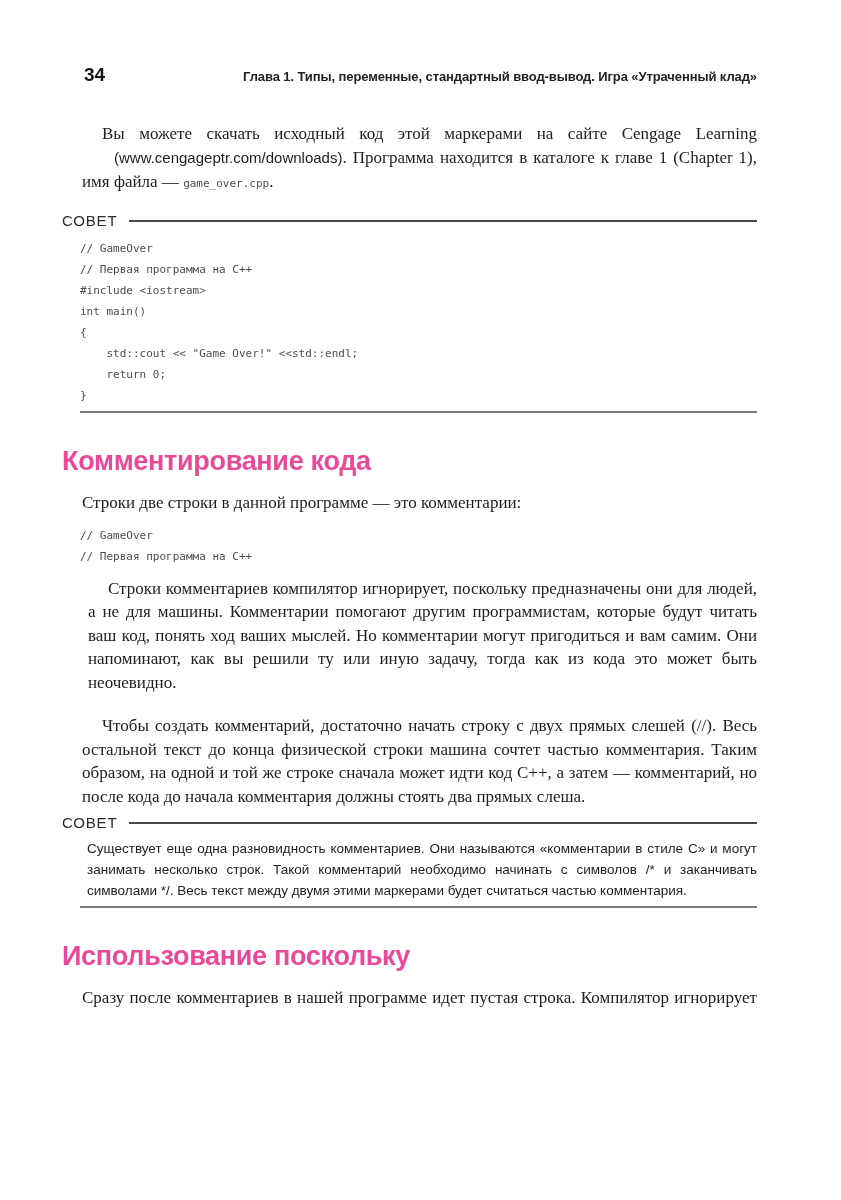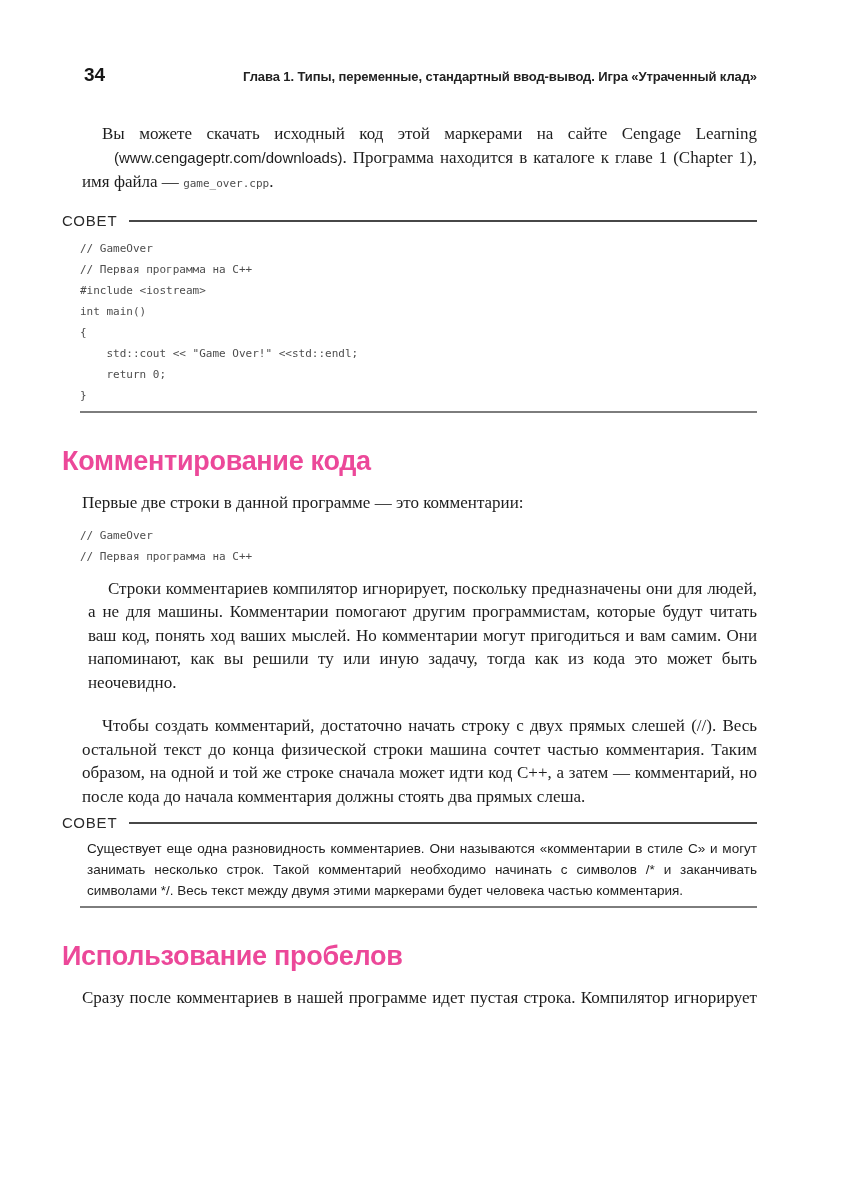--- a/index.html
+++ b/index.html
@@ -147,7 +147,7 @@
 
   <h1 class="section-heading">Комментирование кода</h1>
 
-  <p class="body after-heading">Первые две строки в данной программе — это комментарии:</p>
+  <p class="body after-heading">Строки две строки в данной программе — это комментарии:</p>
 
   <pre class="code code-standalone">// GameOver
 // Первая программа на C++</pre>

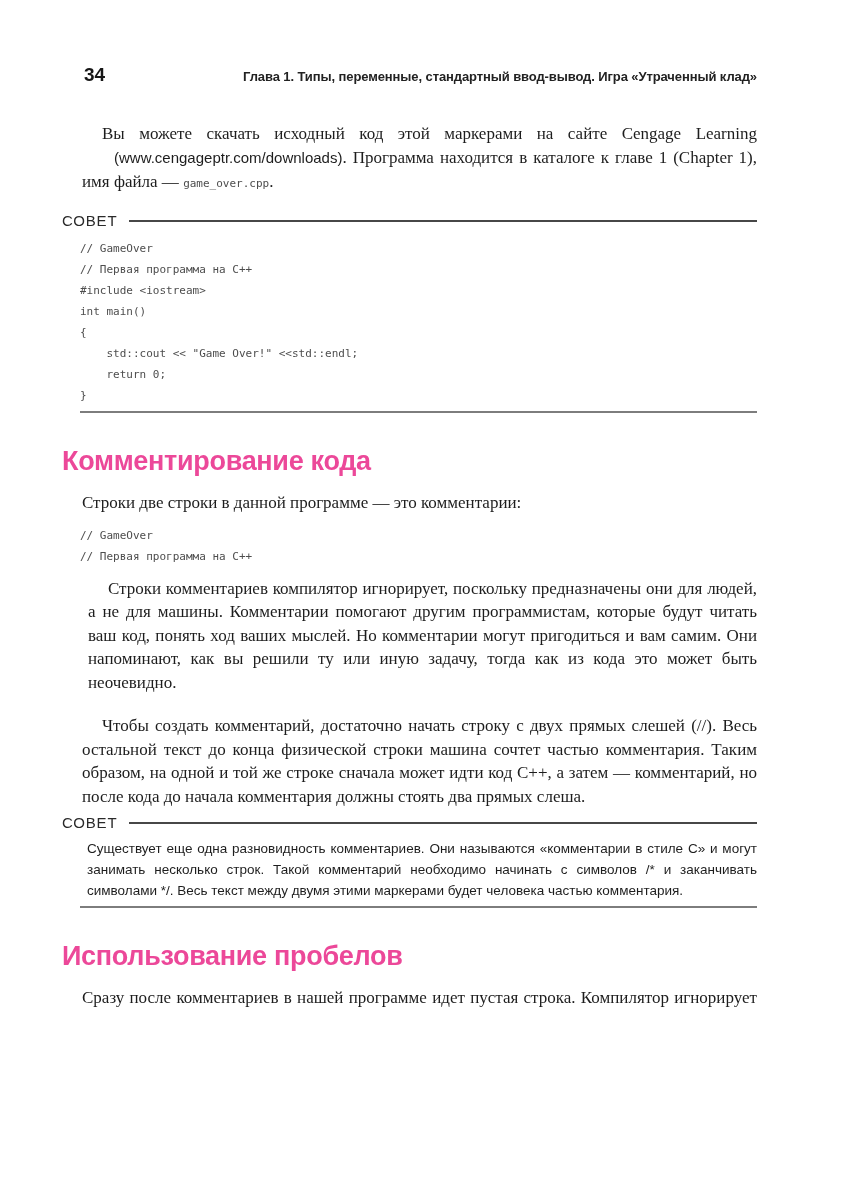--- a/index.html
+++ b/index.html
@@ -161,7 +161,7 @@
       <span class="tip-label">СОВЕТ</span>
       <span class="tip-rule"></span>
     </div>
-    <p class="tip-text">Существует еще одна разновидность комментариев. Они называются «комментарии в стиле C» и могут занимать несколько строк. Такой комментарий необходимо начинать с символов /* и заканчивать символами */. Весь текст между двумя этими маркерами будет человека частью комментария.</p>
+    <p class="tip-text">Существует еще одна разновидность комментариев. Они называются «комментарии в стиле C» и могут занимать несколько строк. Такой комментарий необходимо начинать с символов /* и заканчивать символами */. Весь текст между двумя этими маркерами будет считаться частью комментария.</p>
     <div class="tip-bottom-rule"></div>
   </section>
 

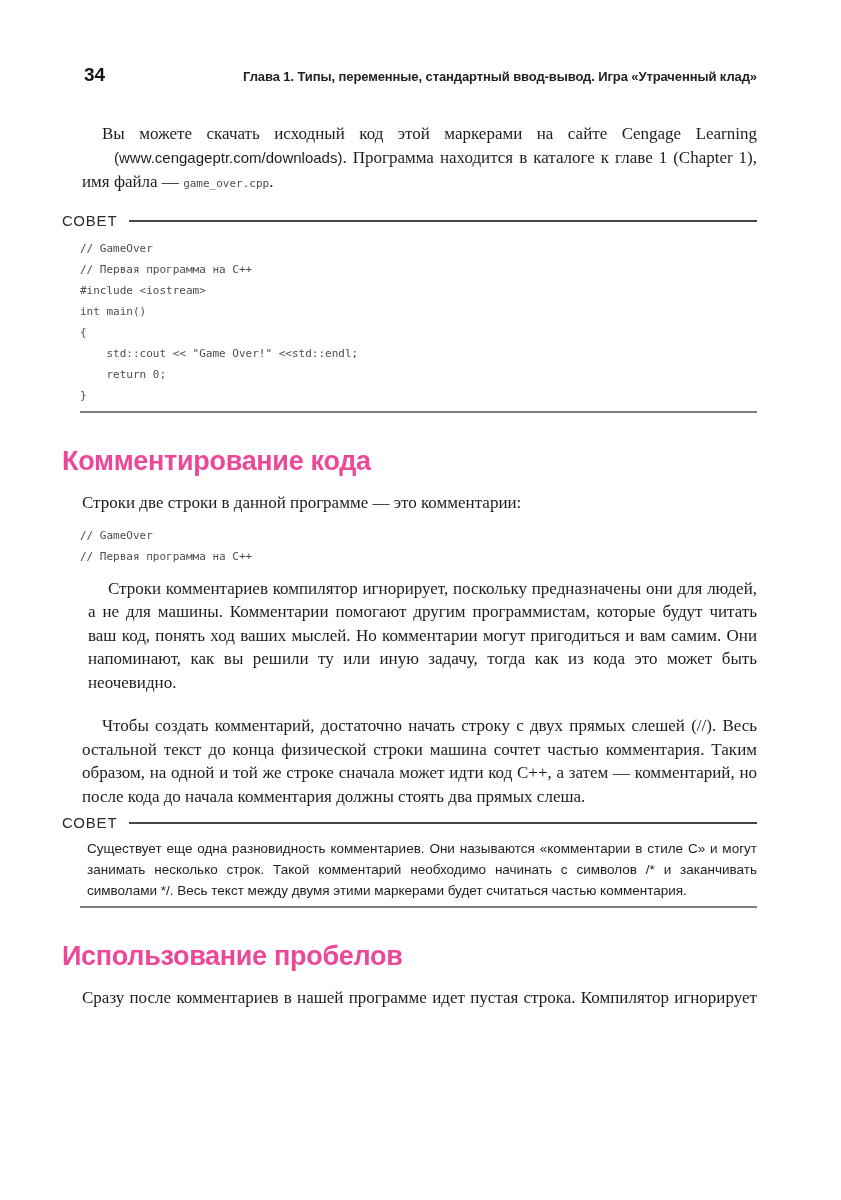--- a/index.html
+++ b/index.html
@@ -165,7 +165,7 @@
     <div class="tip-bottom-rule"></div>
   </section>
 
-  <h1 class="section-heading">Использование пробелов</h1>
+  <h1 class="section-heading">Использование поскольку</h1>
 
   <p class="body after-heading">Сразу после комментариев в нашей программе идет пустая строка. Компилятор игнорирует пустые строки. На самом деле компилятор игнорирует любое пустое пространство — пробелы, табуляцию и символы перехода на новую строку. Как и комментарии, пробелы предназначены не для машины, а для человека.</p>
 

